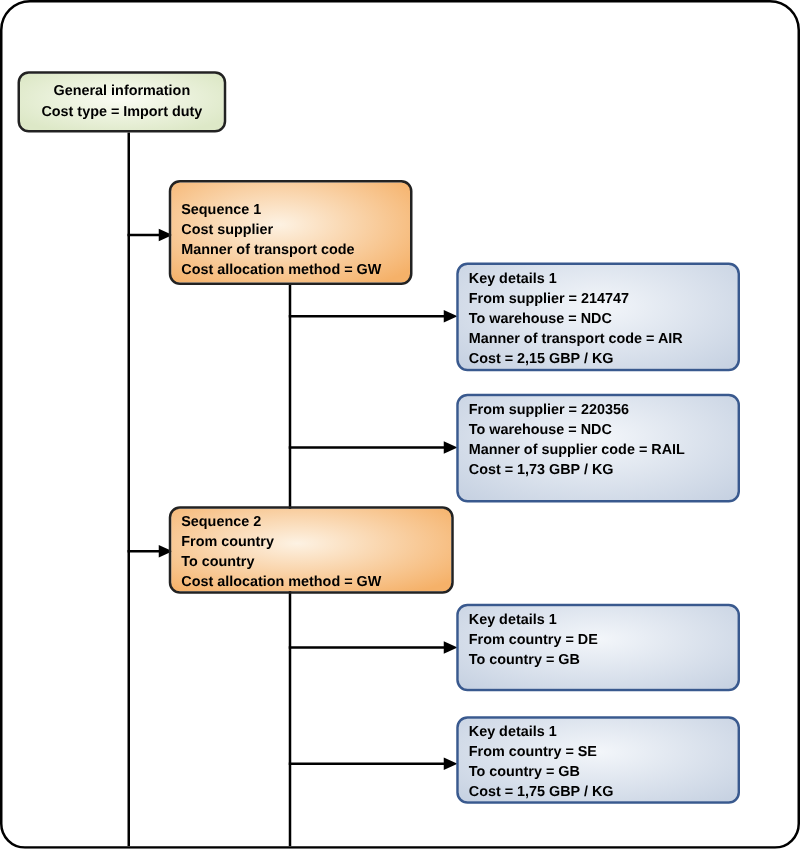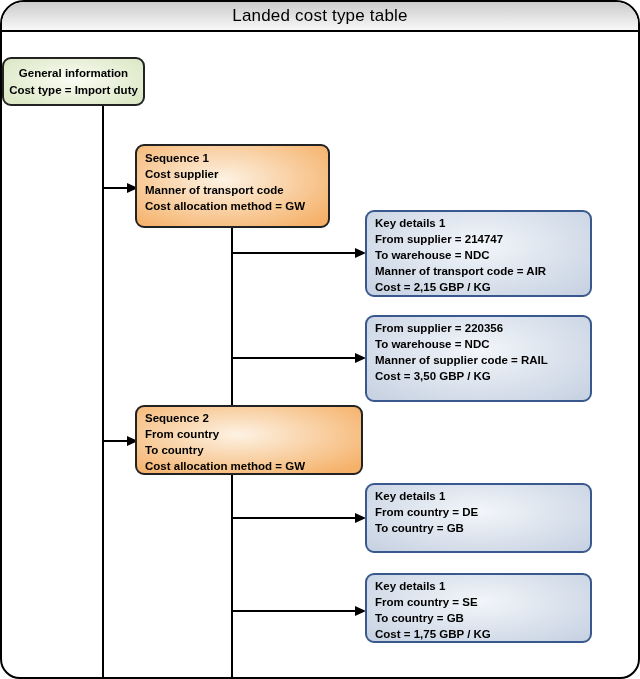--- a/index.html
+++ b/index.html
@@ -73,9 +73,6 @@
 
 <div class="frame">
 
-  <div class="titlebar">
-    <span>Landed cost type table</span>
-  </div>
 
   <div class="vline" style="left:100px;top:104px;height:571px;"></div>
   <div class="vline" style="left:229px;top:226px;height:449px;"></div>

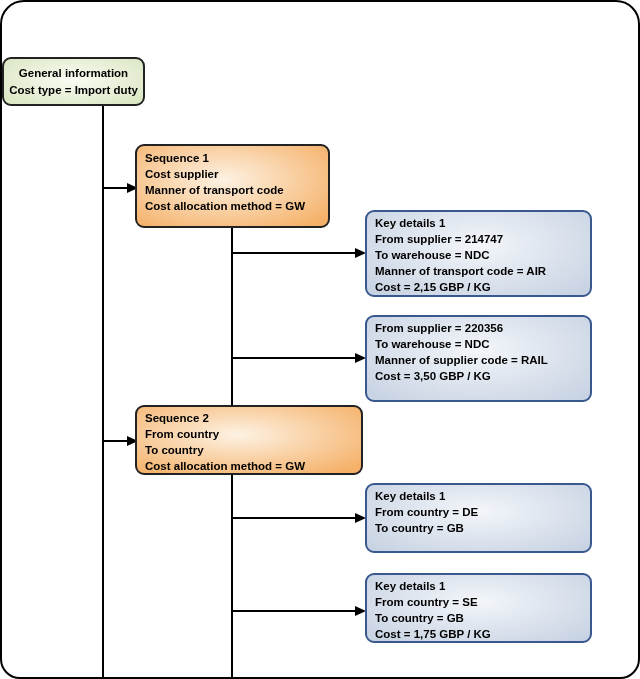--- a/index.html
+++ b/index.html
@@ -84,7 +84,7 @@
   <div class="arrow" style="left:229px;top:511px;width:135px;"></div>
   <div class="arrow" style="left:229px;top:604px;width:135px;"></div>
 
-  <div class="node green" style="left:0;top:55px;width:143px;height:49px;">
+  <div class="node green" style="left:12px;top:55px;width:167px;height:49px;">
     <span>General information</span>
     <span>Cost type = Import duty</span>
   </div>

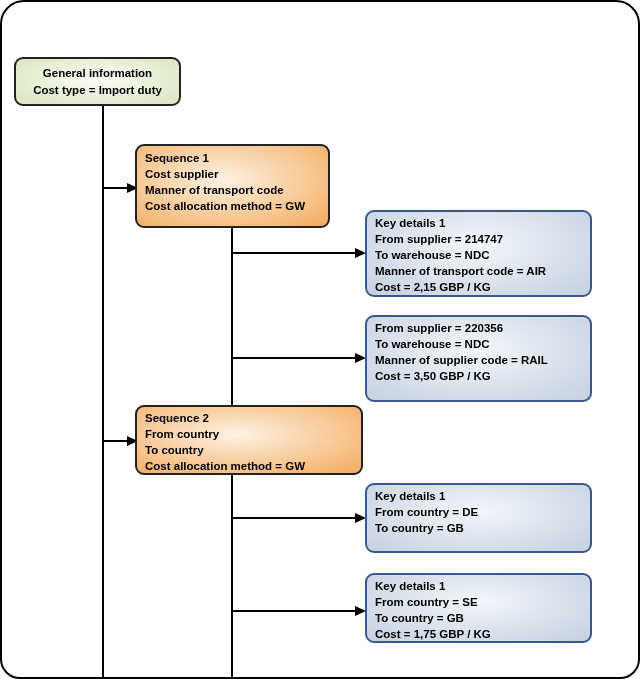--- a/index.html
+++ b/index.html
@@ -89,7 +89,7 @@
     <span>Cost type = Import duty</span>
   </div>
 
-  <div class="node orange" style="left:133px;top:142px;width:195px;height:84px;padding-top:4px;">
+  <div class="node orange" style="left:133px;top:142px;width:195px;height:84px;padding-top:14px;">
     <span>Sequence 1</span>
     <span>Cost supplier</span>
     <span>Manner of transport code</span>

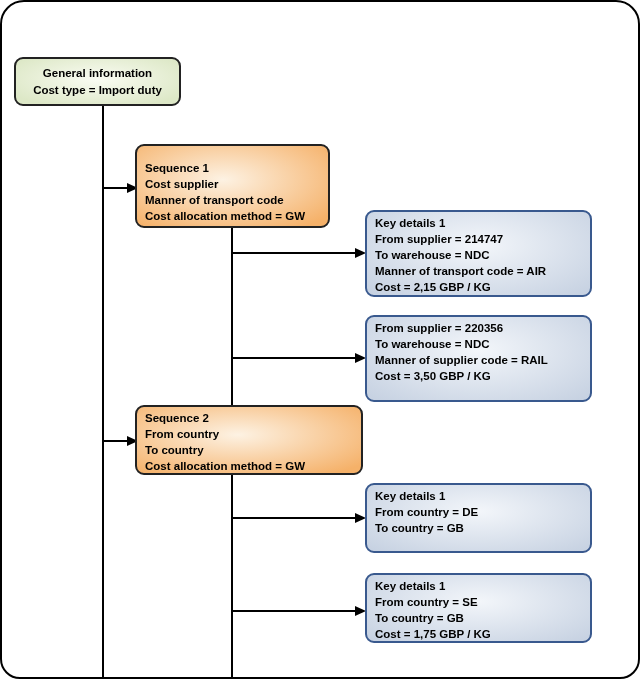--- a/index.html
+++ b/index.html
@@ -108,7 +108,7 @@
     <span>From supplier = 220356</span>
     <span>To warehouse = NDC</span>
     <span>Manner of supplier code = RAIL</span>
-    <span>Cost = 3,50 GBP / KG</span>
+    <span>Cost = 1,73 GBP / KG</span>
   </div>
 
   <div class="node orange" style="left:133px;top:403px;width:228px;height:70px;">

